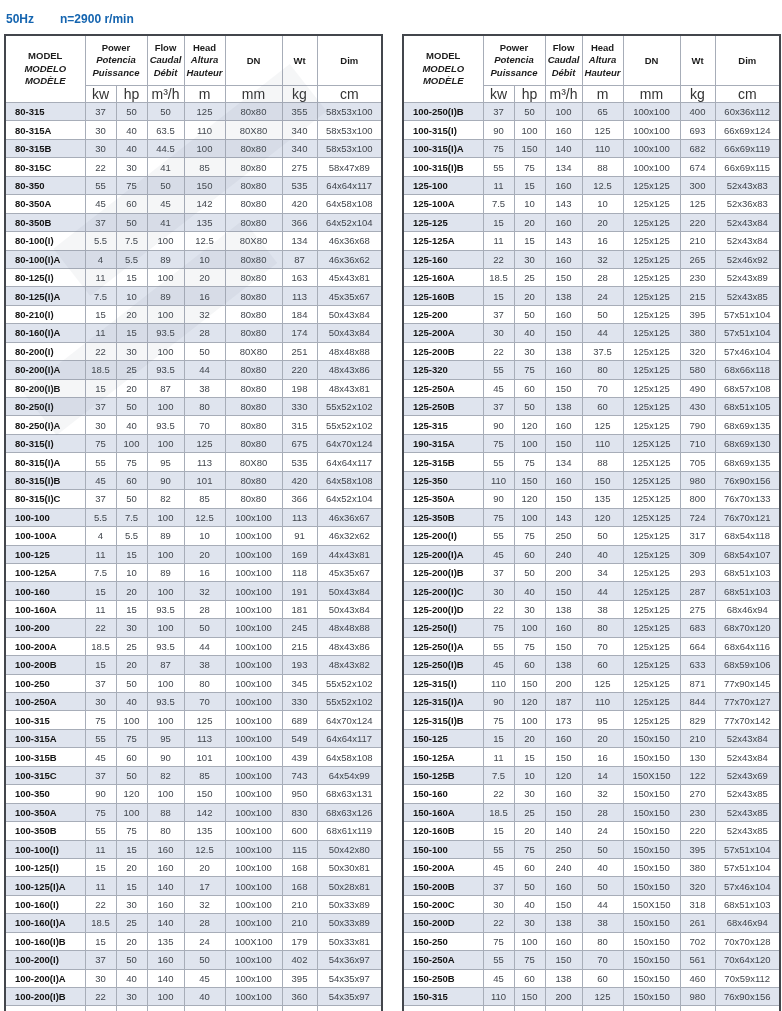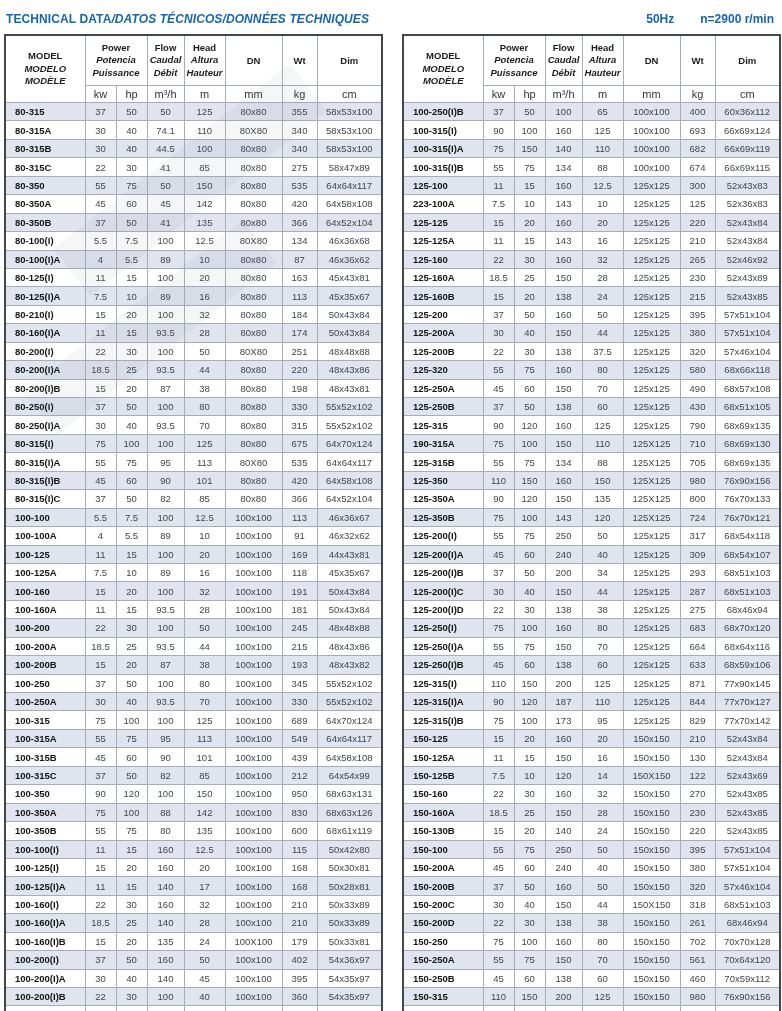--- a/index.html
+++ b/index.html
@@ -78,9 +78,6 @@
 <body>
 
 <div class="titlebar">
-  <div class="doc-title" style="color:#1565b0;">
-    <span class="up">TECHNICAL DATA</span><span class="it">/DATOS TÉCNICOS/DONNÉES TECHNIQUES</span>
-  </div>
   <div class="specs" style="color:#1565b0;">
     <span>50Hz</span>
     <span>n=2900 r/min</span>

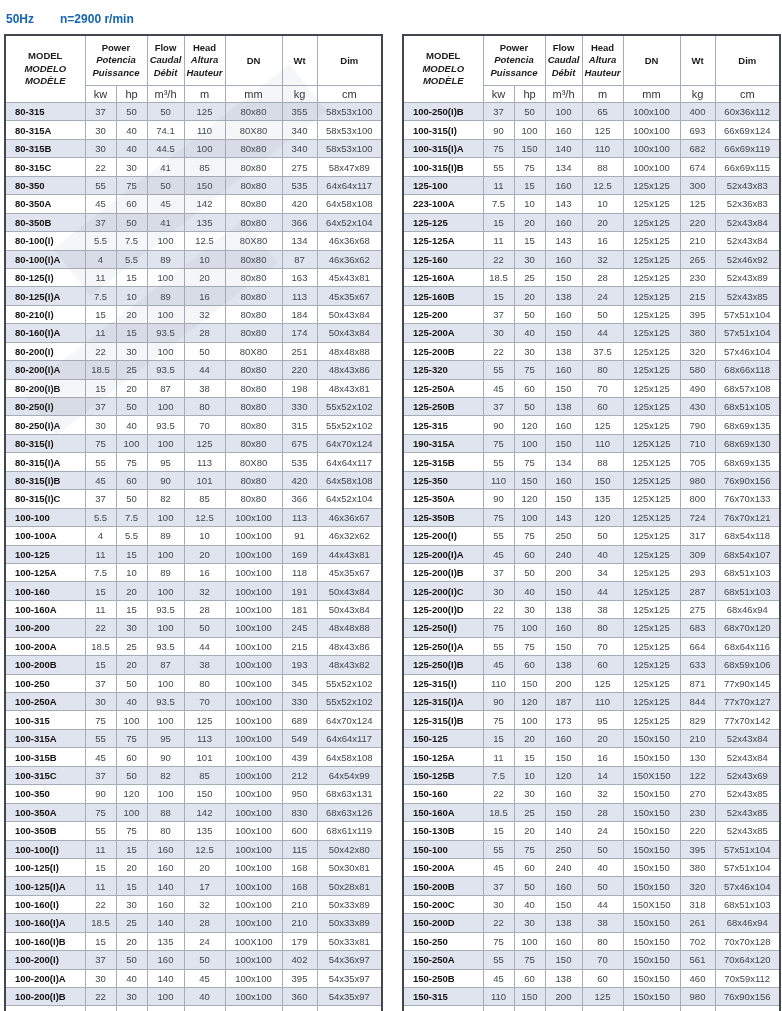--- a/index.html
+++ b/index.html
@@ -52,7 +52,7 @@
   thead .units-row th{
     height:16px;
     font-weight:normal;
-    font-size:11px;
+    font-size:14px;
     color:#333;
   }
   thead th .ln{display:block;line-height:1.3;}

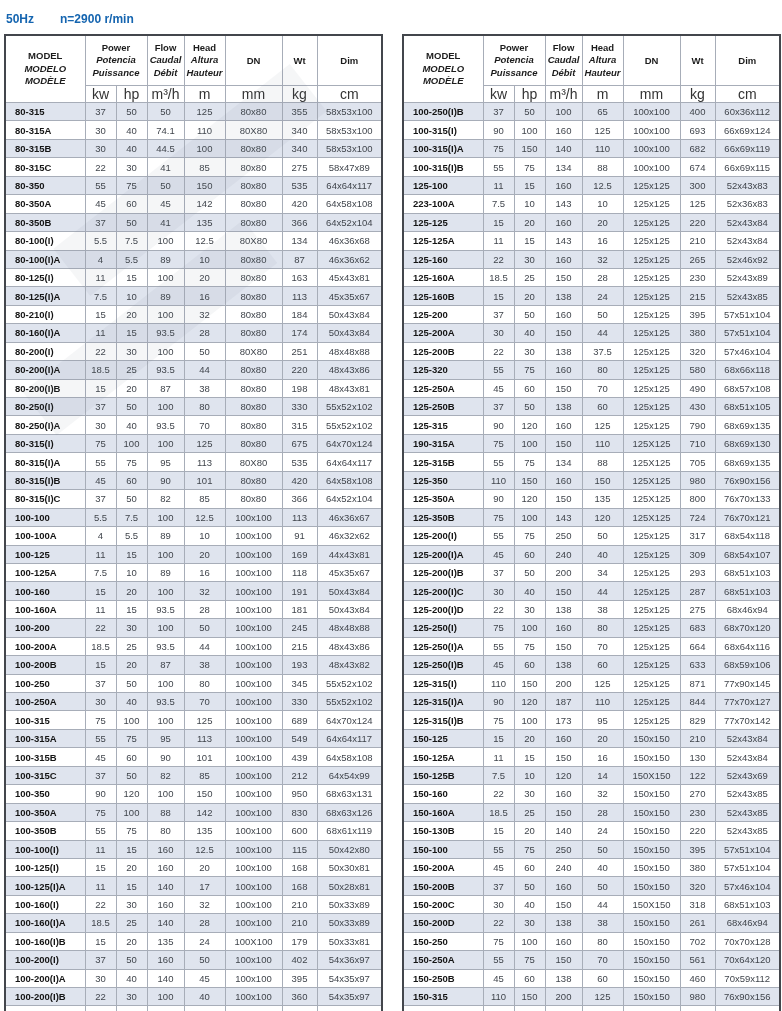--- a/index.html
+++ b/index.html
@@ -151,7 +151,7 @@
           <td class="model">80-315A</td>
           <td>30</td>
           <td>40</td>
-          <td>74.1</td>
+          <td>63.5</td>
           <td>110</td>
           <td>80X80</td>
           <td>340</td>

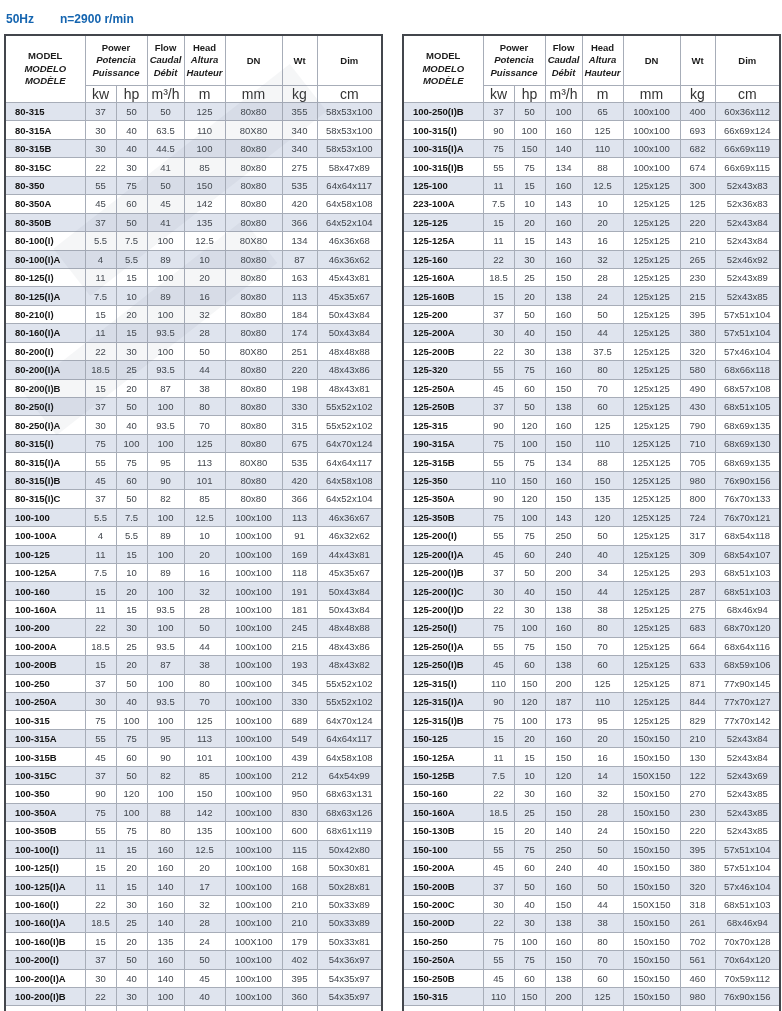--- a/index.html
+++ b/index.html
@@ -739,7 +739,7 @@
           <td>52x43x83</td>
         </tr>
         <tr>
-          <td class="model">223-100A</td>
+          <td class="model">125-100A</td>
           <td>7.5</td>
           <td>10</td>
           <td>143</td>

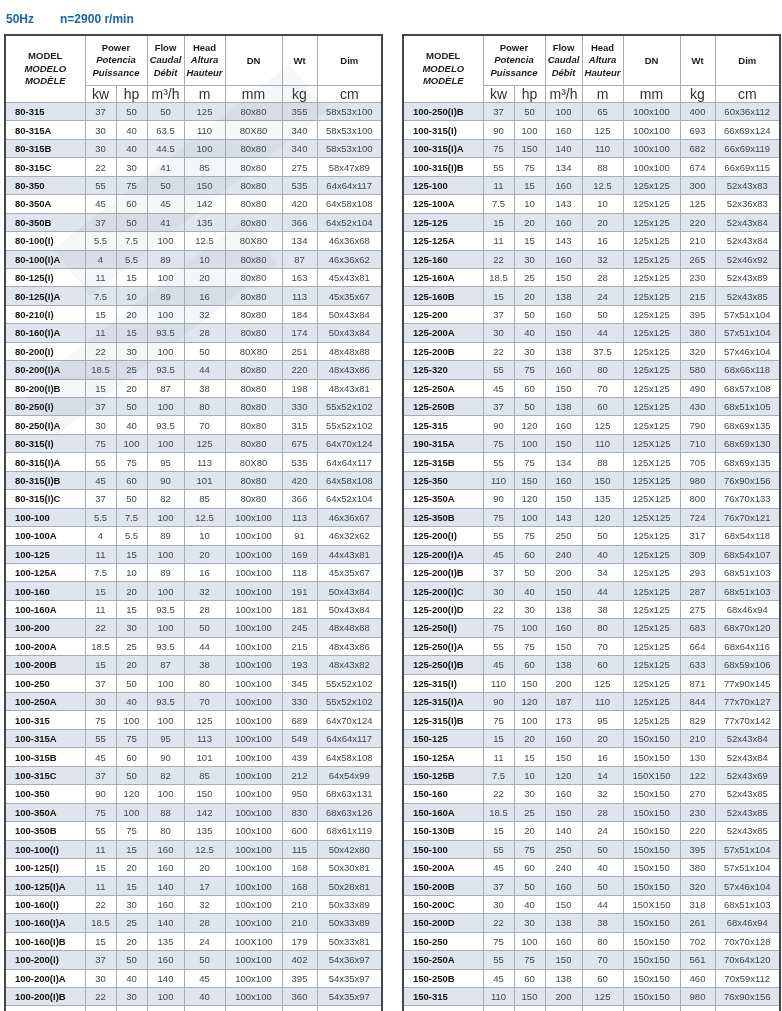--- a/index.html
+++ b/index.html
@@ -504,7 +504,7 @@
           <td>82</td>
           <td>85</td>
           <td>100x100</td>
-          <td>212</td>
+          <td>743</td>
           <td>64x54x99</td>
         </tr>
         <tr>

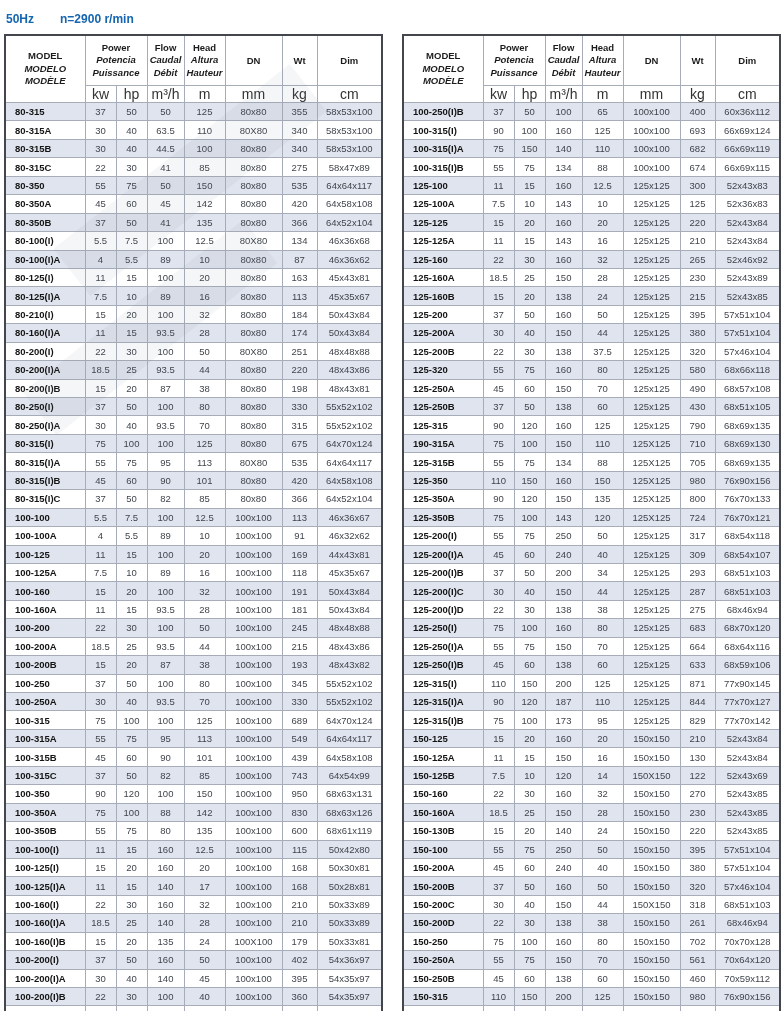--- a/index.html
+++ b/index.html
@@ -1079,7 +1079,7 @@
           <td>52x43x85</td>
         </tr>
         <tr>
-          <td class="model">150-130B</td>
+          <td class="model">120-160B</td>
           <td>15</td>
           <td>20</td>
           <td>140</td>

